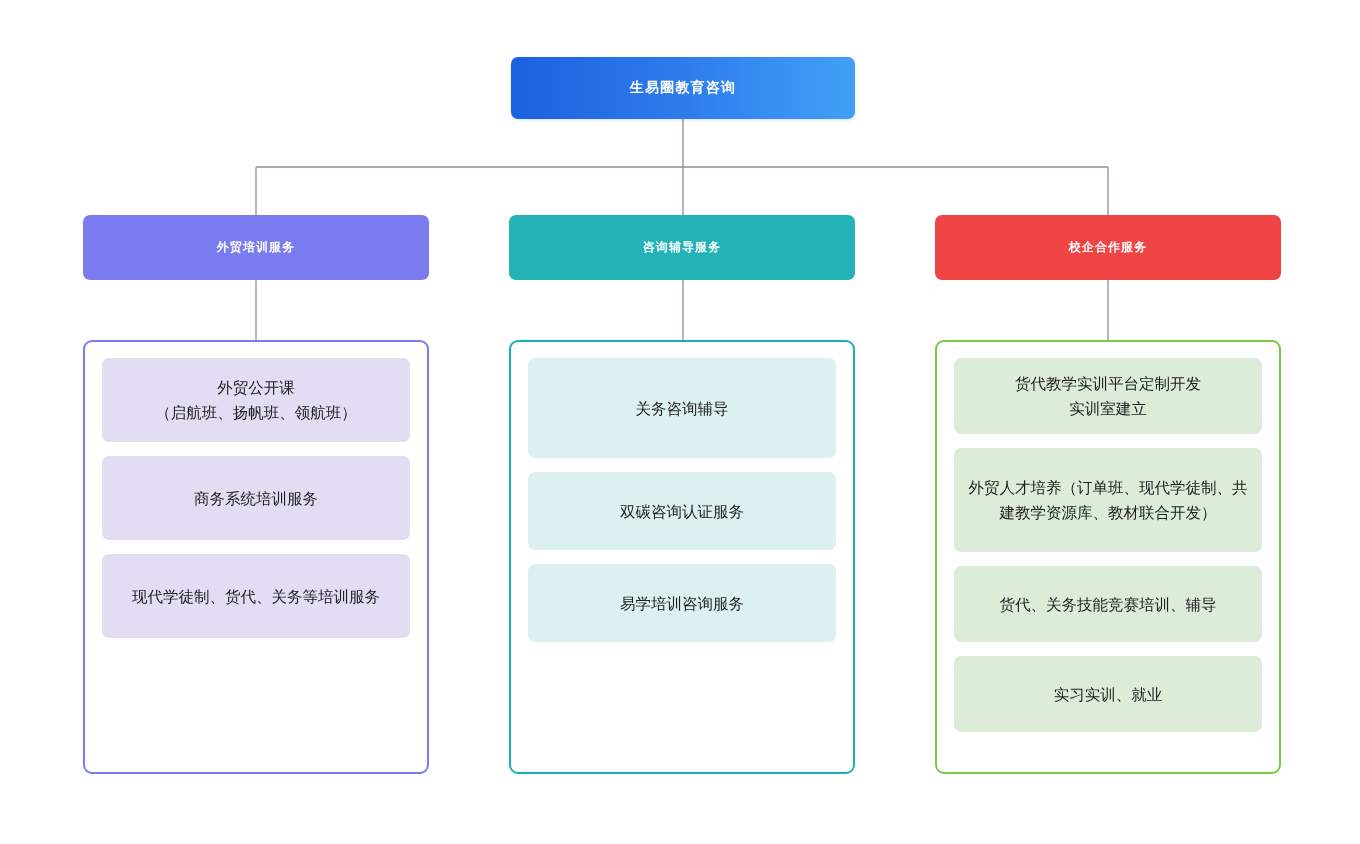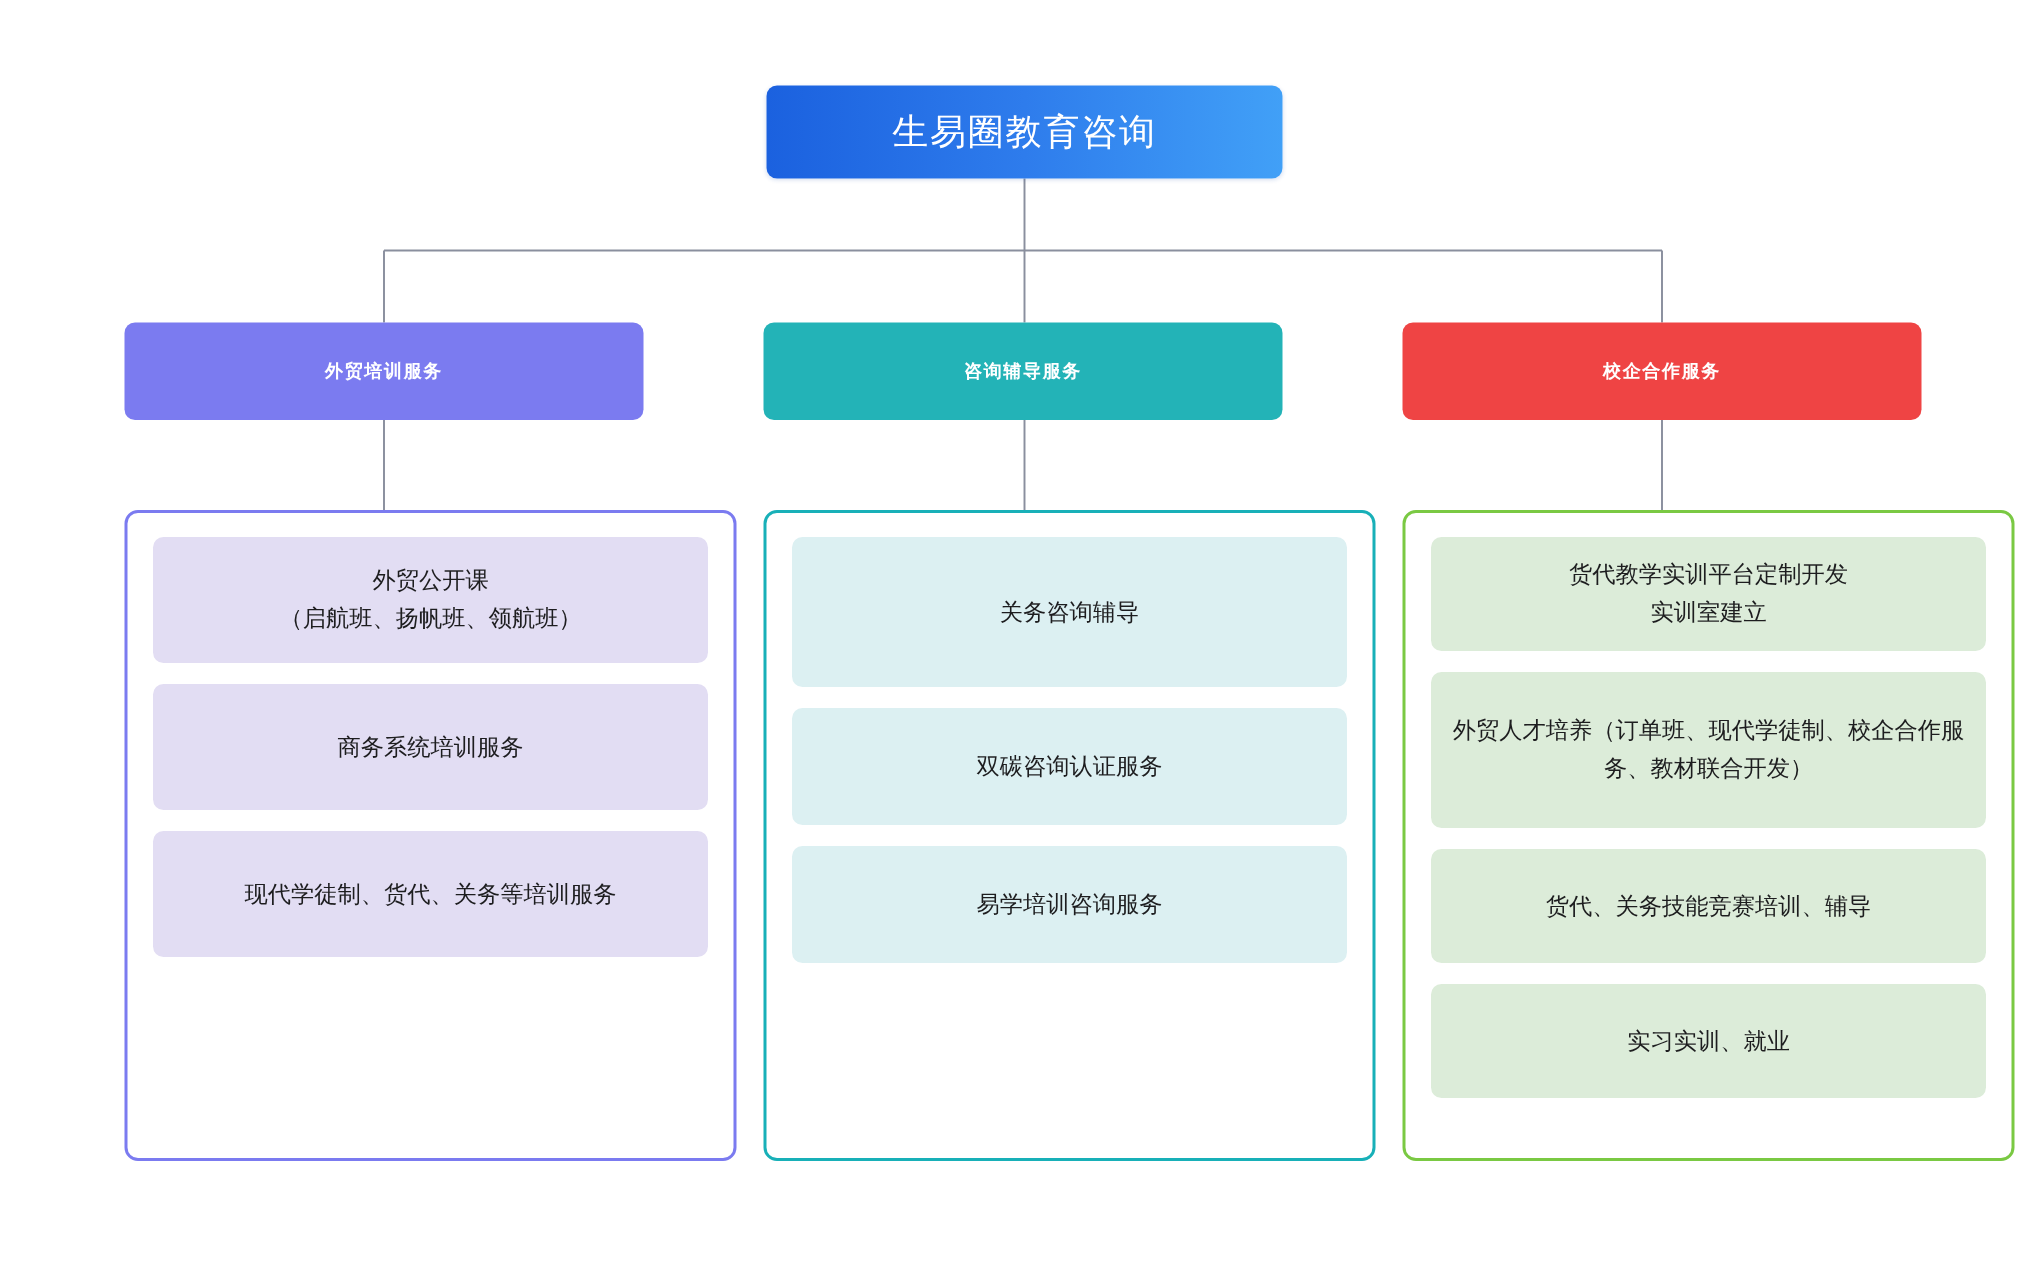--- a/index.html
+++ b/index.html
@@ -46,8 +46,8 @@
   }
   .root-node .label {
     color: #ffffff;
-    font-size: 24px;
-    font-weight: normal;
+    font-size: 14px;
+    font-weight: bold;
     letter-spacing: 1.2px;
   }
 

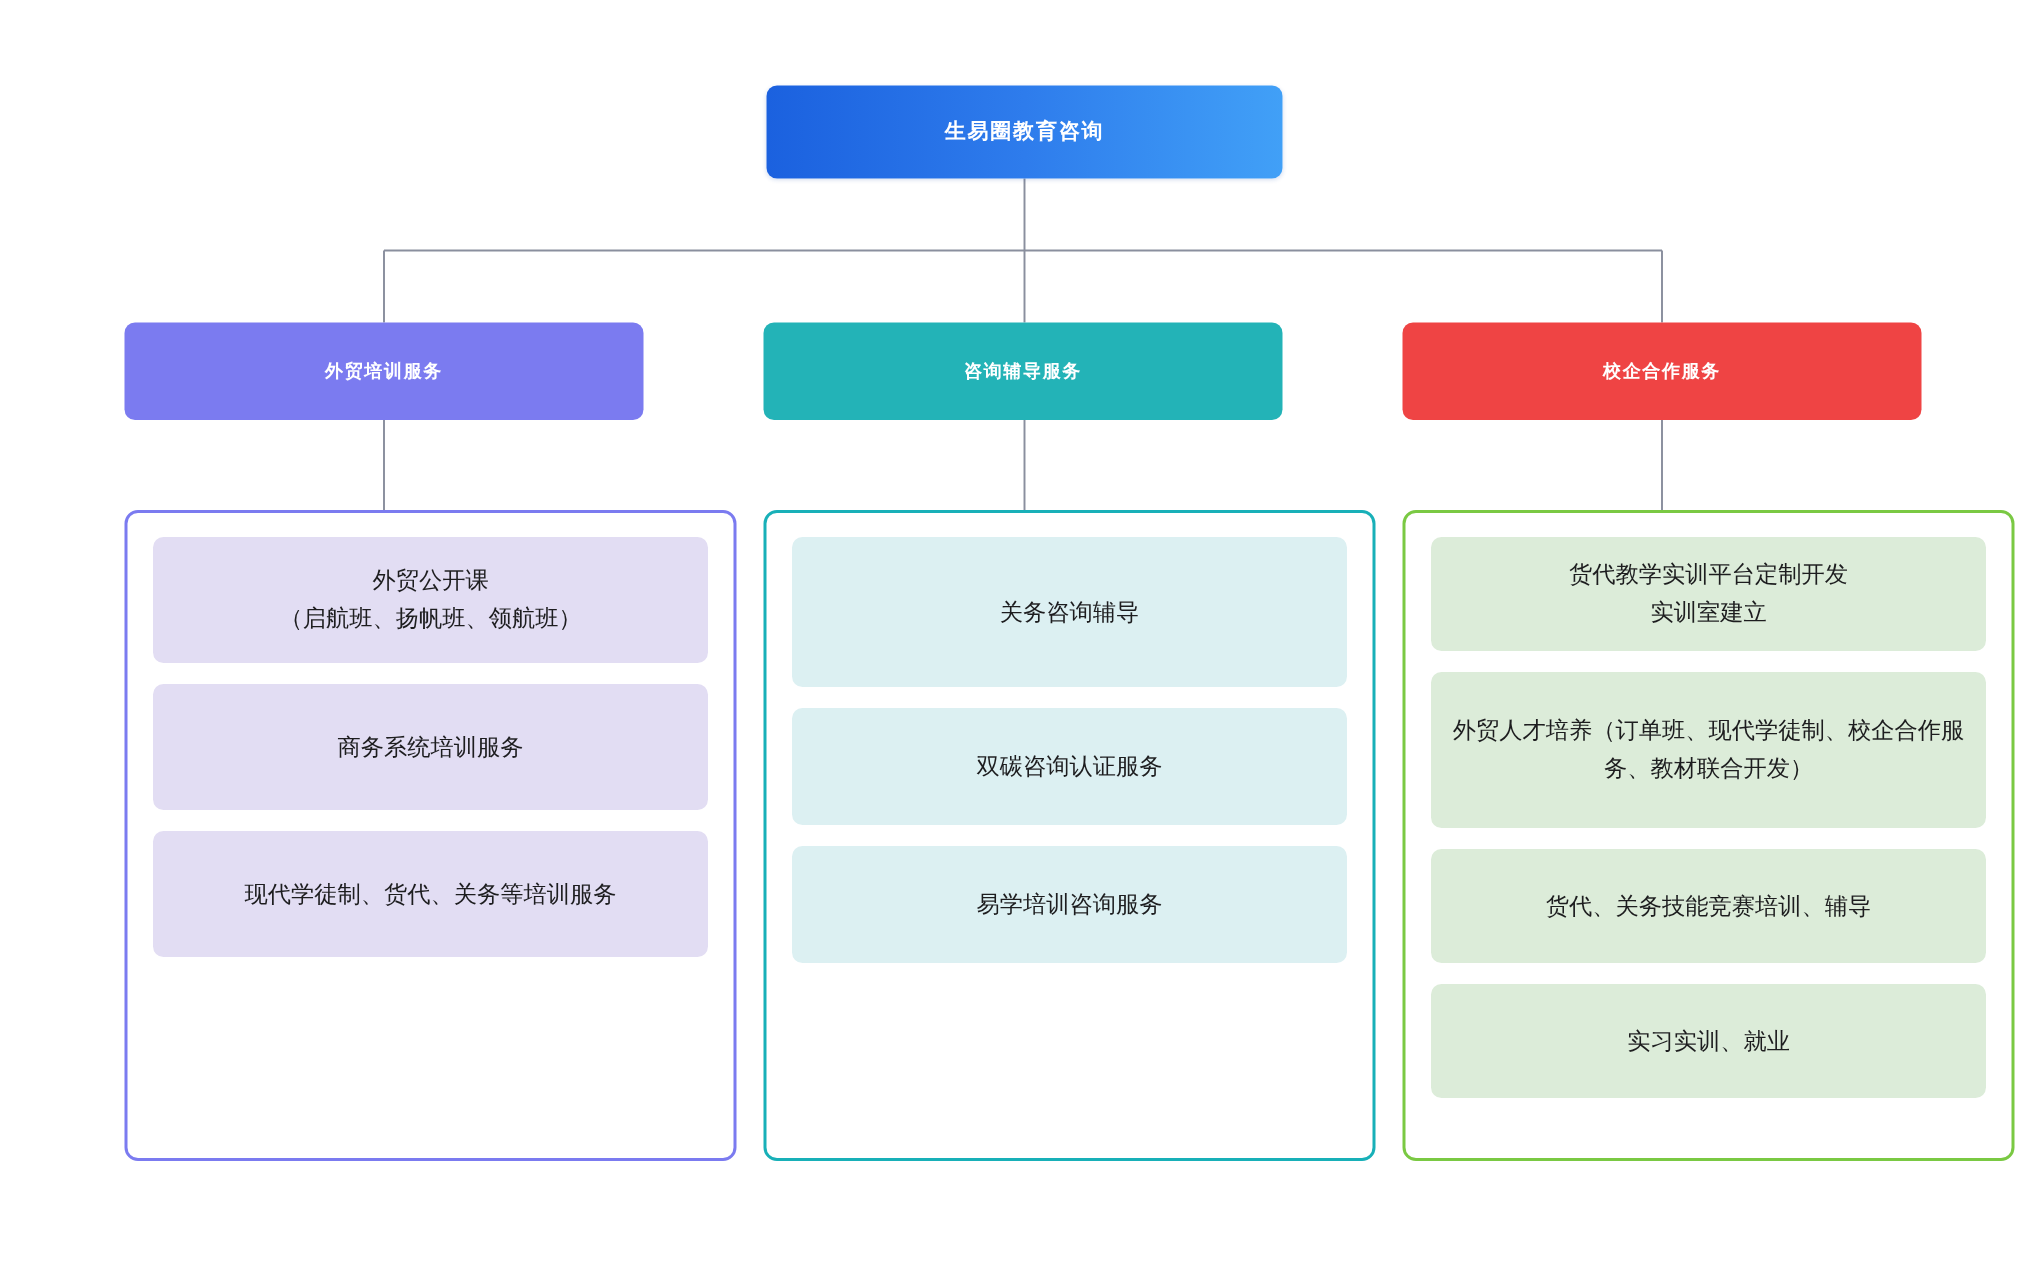--- a/index.html
+++ b/index.html
@@ -81,7 +81,7 @@
     position: absolute;
     top: 125px;
     left: 0;
-    width: 408px;
+    width: 346px;
     height: 434px;
     box-sizing: border-box;
     border: 2px solid #999;

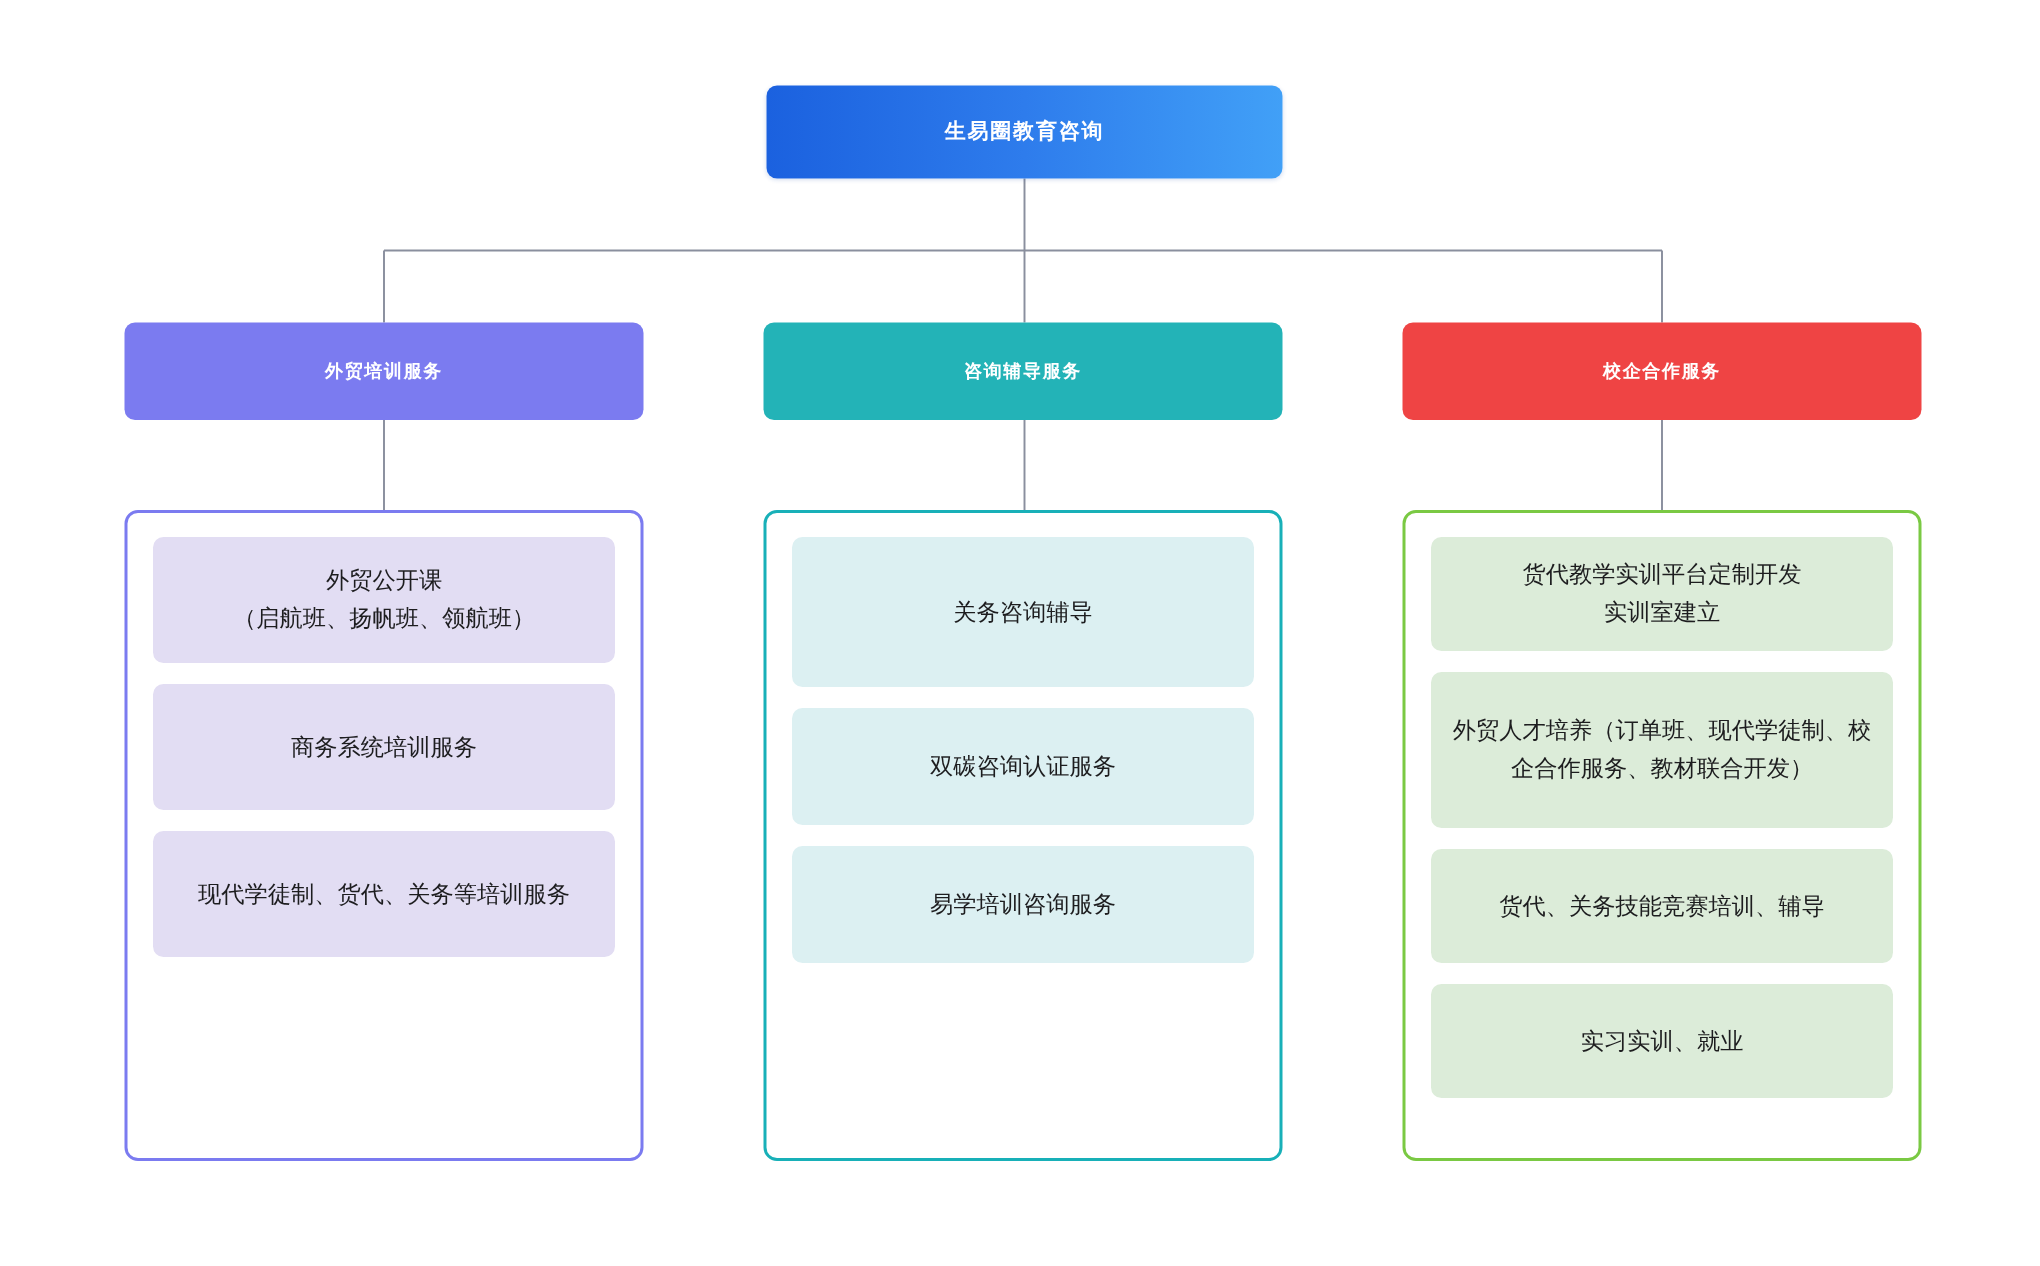--- a/index.html
+++ b/index.html
@@ -207,7 +207,7 @@
 实训室建立</span>
       </div>
       <div class="item-card">
-        <span class="label">外贸人才培养（订单班、现代学徒制、校企合作服务、教材联合开发）</span>
+        <span class="label">外贸人才培养（订单班、现代学徒制、共建教学资源库、教材联合开发）</span>
       </div>
       <div class="item-card">
         <span class="label">货代、关务技能竞赛培训、辅导</span>

